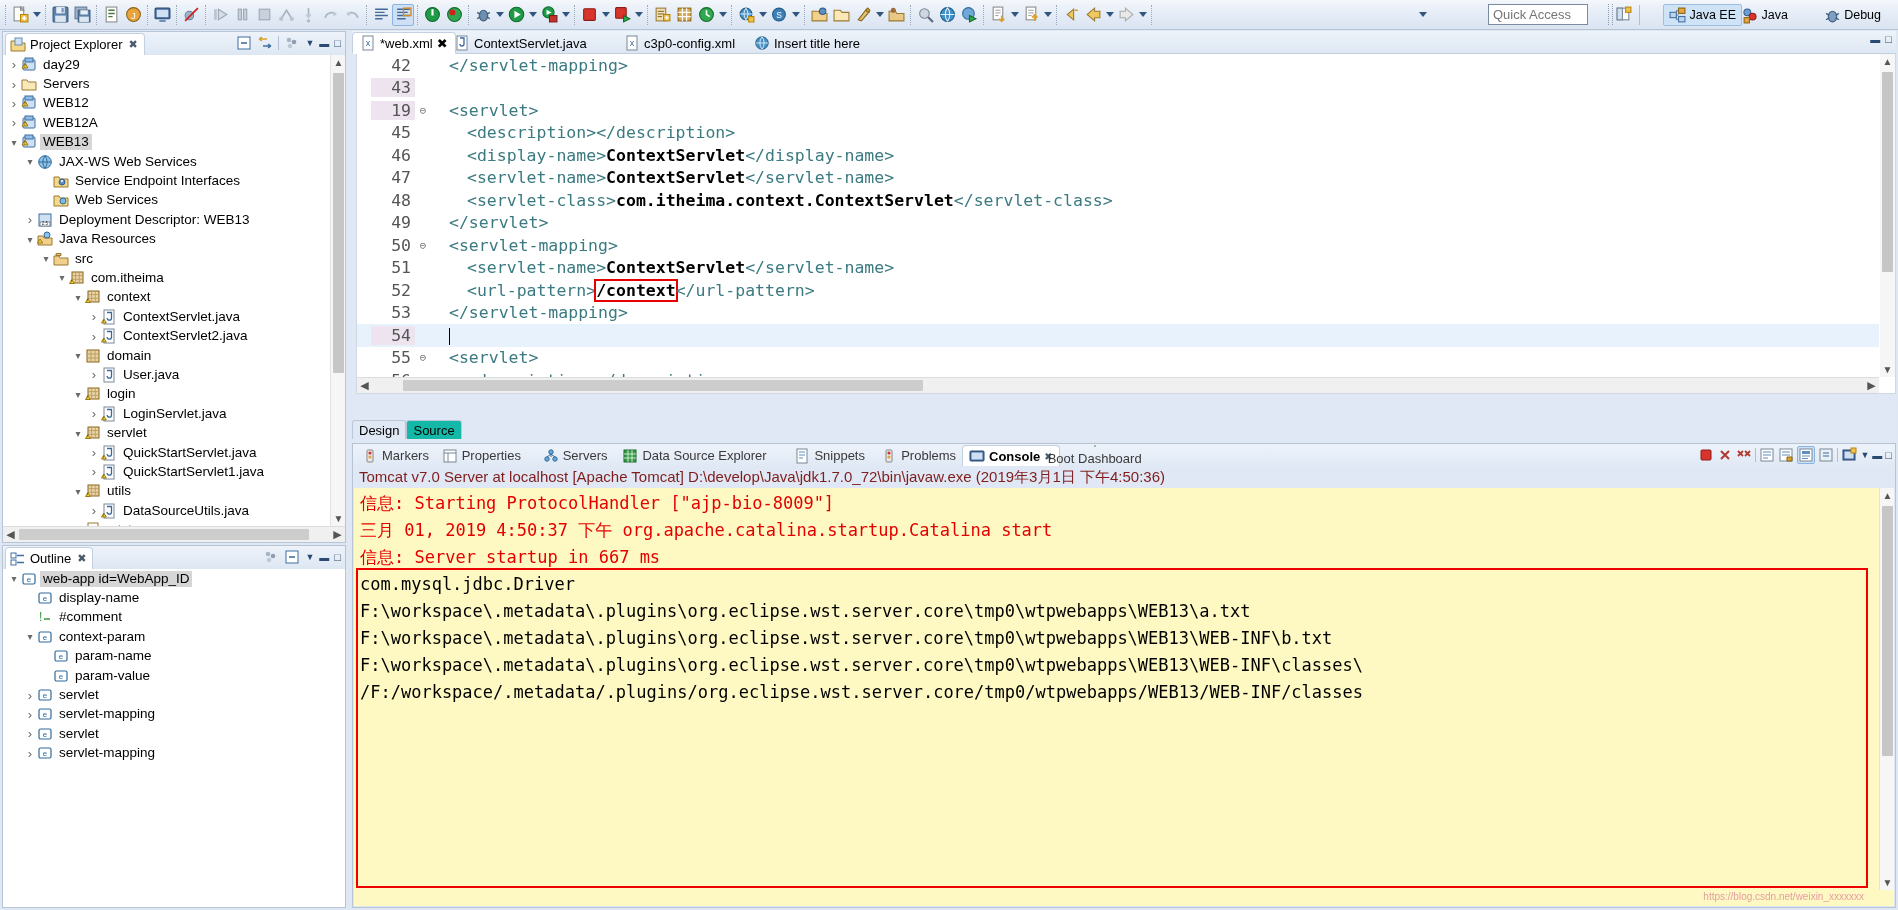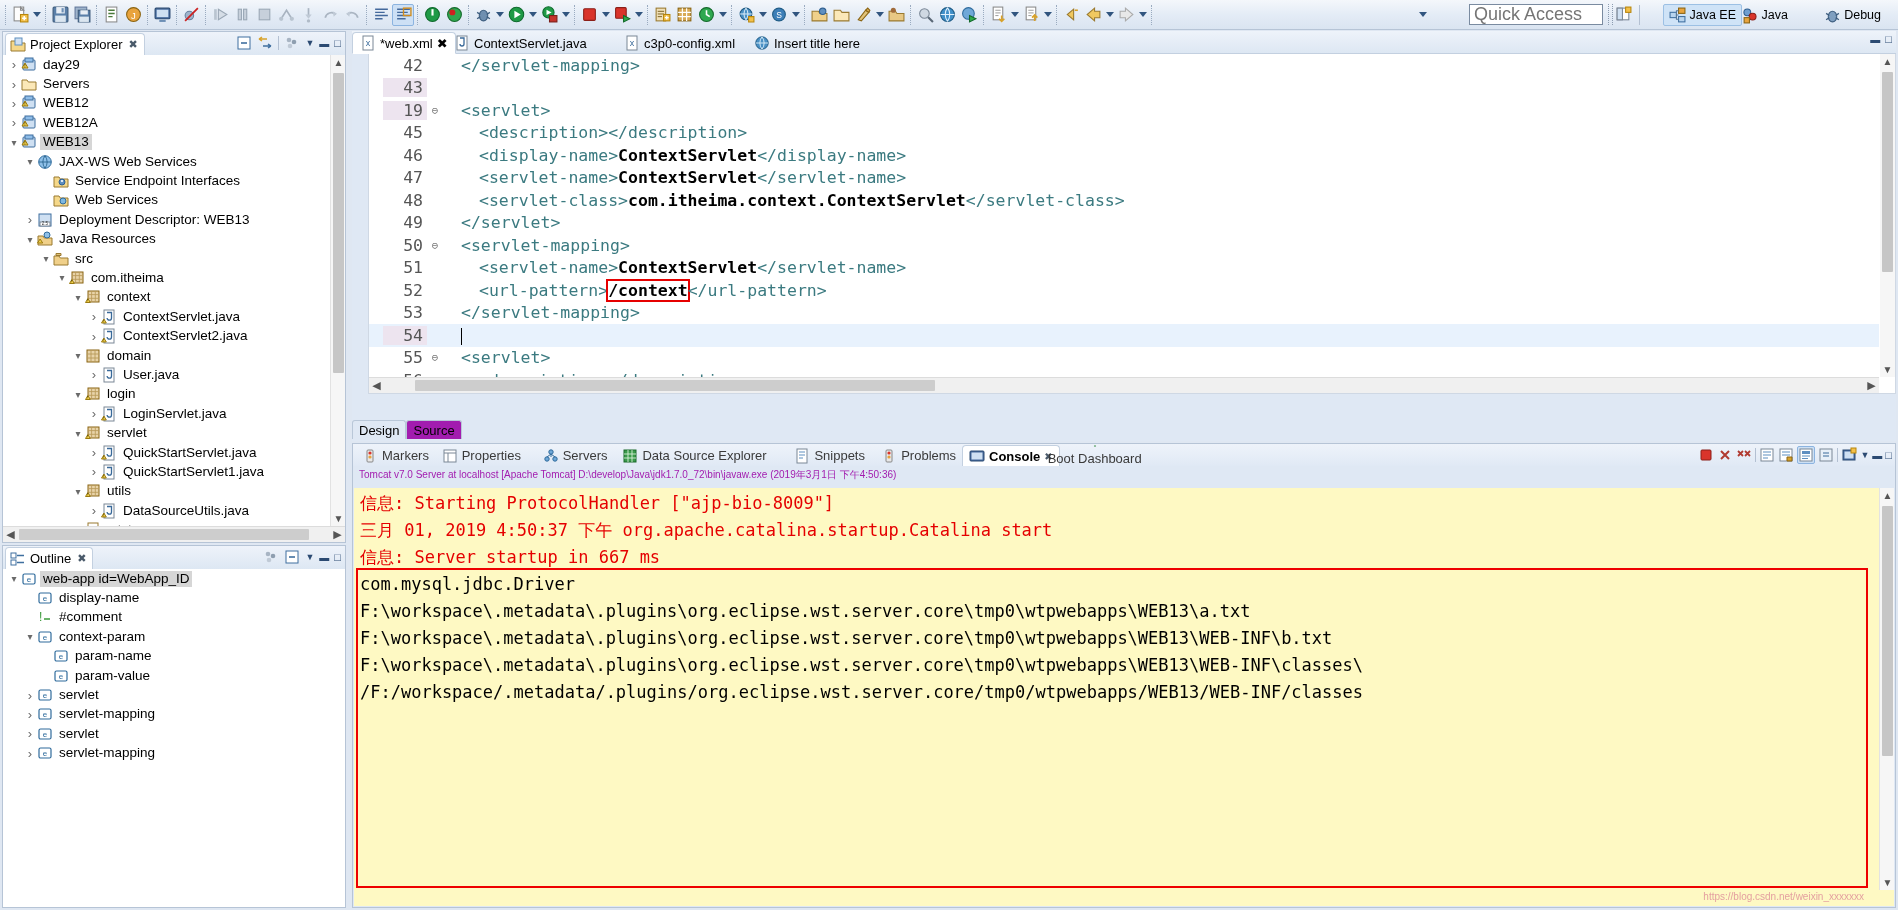--- a/index.html
+++ b/index.html
@@ -35,9 +35,9 @@
   .ic { width: 17px; height: 17px; display:block; }
 
   .quick-access {
-    position: absolute; right: 295px; top: 4px;
-    width: 134px; height: 21px; background: #fff; border: 1px solid #7a8ba0;
-    font-size: 18px; color: #000; padding: 2px 4px; line-height: 16px;
+    position: absolute; right: 310px; top: 4px;
+    width: 100px; height: 21px; background: #fff; border: 1px solid #7a8ba0;
+    font-size: 13px; color: #000; padding: 2px 4px; line-height: 16px;
   }
   .qa-grip { position:absolute; right:285px; top:4px; width:5px; height:21px;
      border-left:1px dotted #8c9cb0; border-right:1px dotted #8c9cb0;}

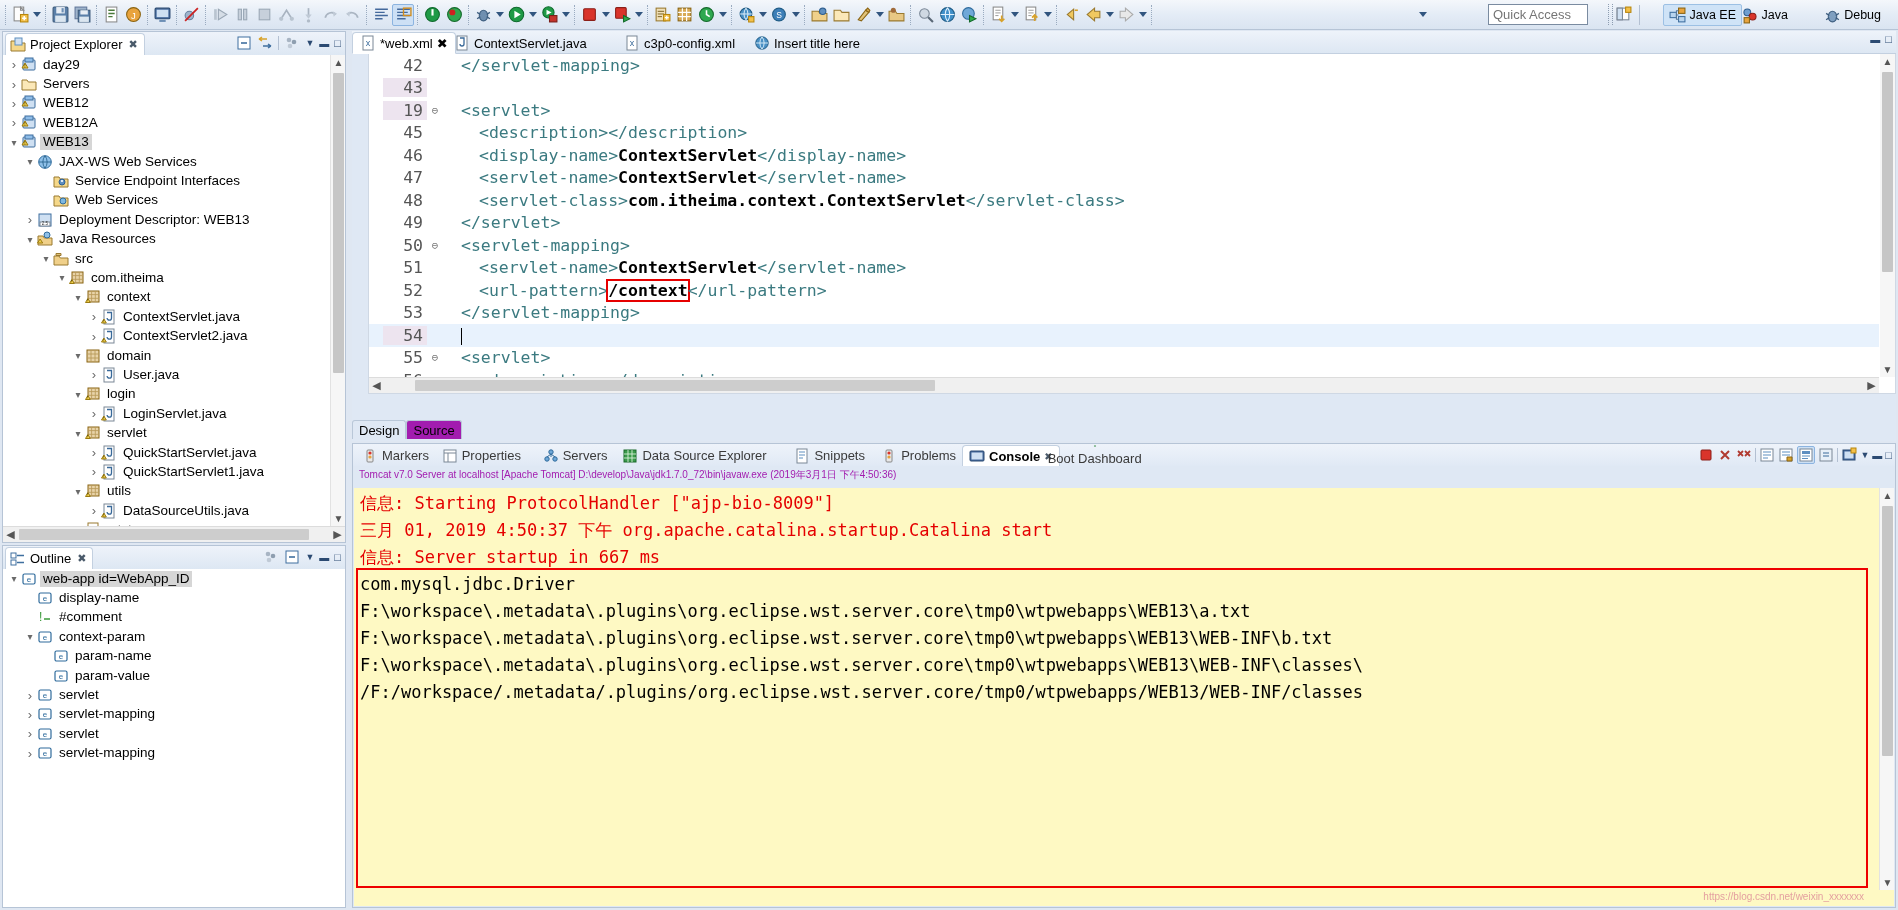--- a/index.html
+++ b/index.html
@@ -886,7 +886,7 @@
       </div>
     </div>
 
-    <div class="code-area" style="left:16px; top:23px; right:0; height:340px; border:1px solid #cfd8e4; border-top:none;">
+    <div class="code-area" style="left:4px; top:23px; right:0; height:340px; border:1px solid #cfd8e4; border-top:none;">
       <div class="code-lines" id="code-lines" style="left:0; top:0; right:16px; bottom:16px; overflow:hidden;">
           <div class="cline"><span style="width: 14px; flex: 0 0 auto;"></span><span class="lnum">42</span><span class="fold"></span><span style="padding-left: 18px;"><span class="tag">&lt;/servlet-mapping&gt;</span></span></div>
           <div class="cline"><span style="width: 14px; flex: 0 0 auto;"></span><span class="lnum hl">43</span><span class="fold"></span><span style="padding-left: 0px;"></span></div>

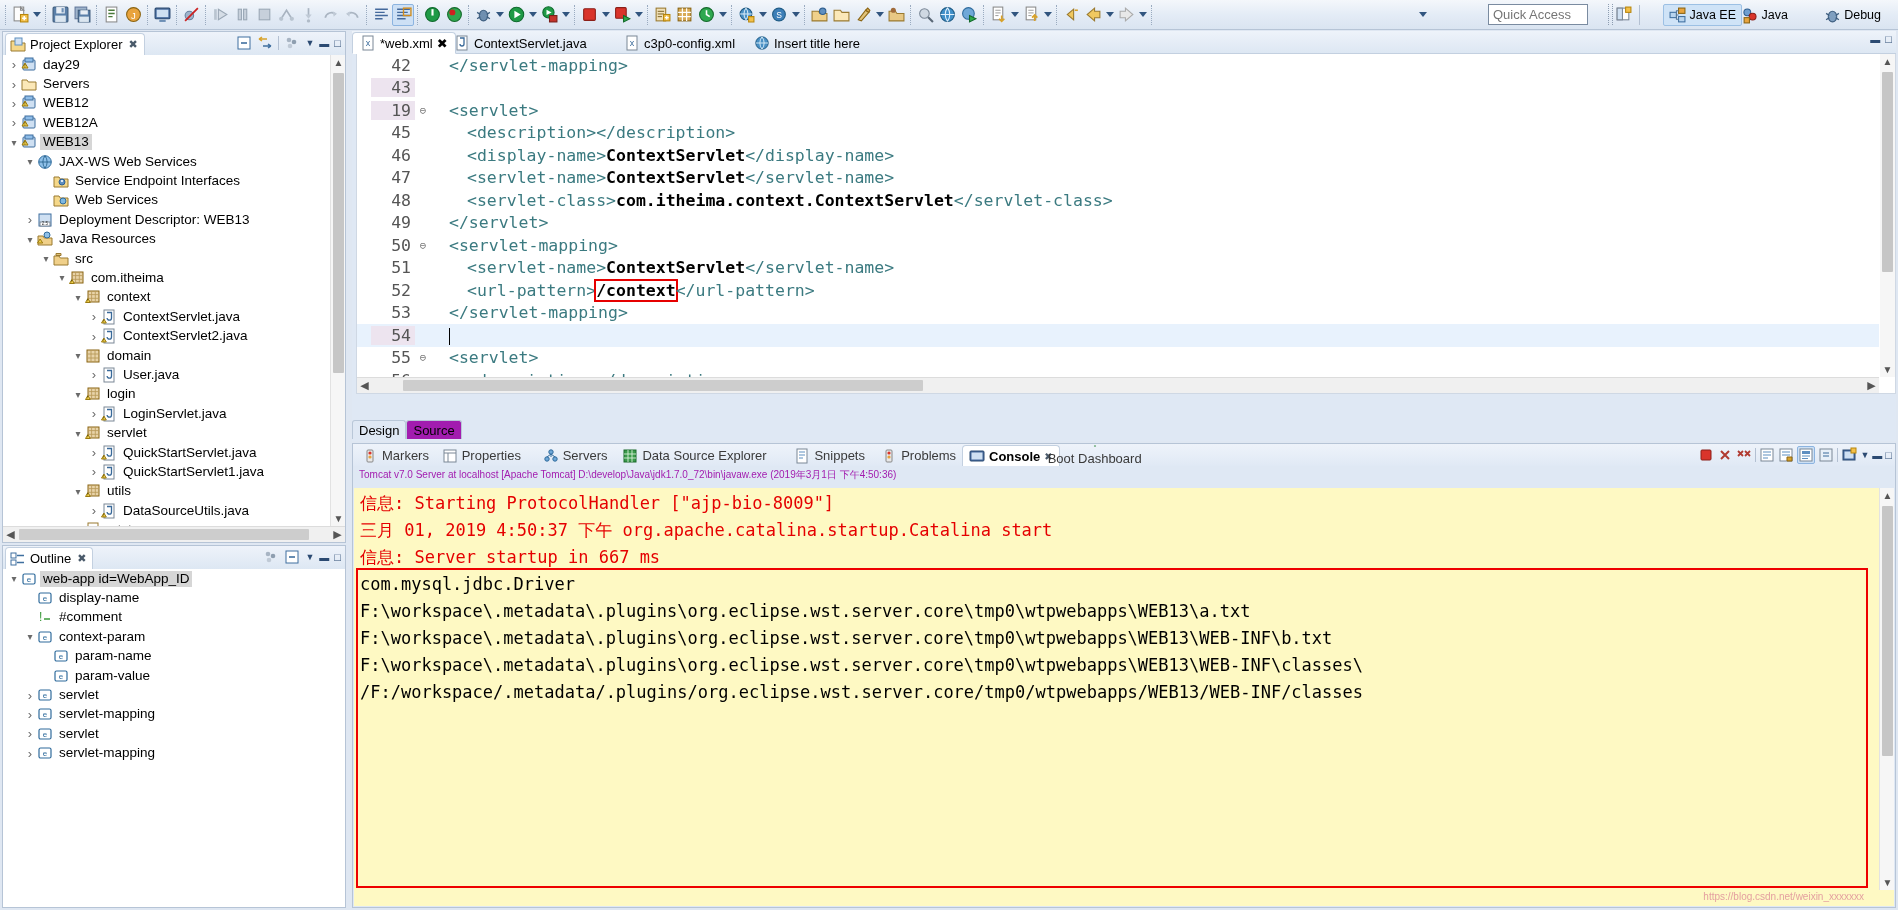--- a/index.html
+++ b/index.html
@@ -111,7 +111,7 @@
   .ds-tabs { position: absolute; display: flex; align-items: flex-end; gap:0px; background:#dfe8f4;}
   .ds-tab { height: 19px; padding: 0 6px; font-size: 13px; display:flex; align-items:center;
     border:1px solid #b9c7d8; border-bottom:none; border-radius:3px 3px 0 0; background:#dfe8f4;}
-  .ds-tab.active { background: #a21caf; }
+  .ds-tab.active { background: #14b8a6; }
 
   
   .cons-tabbar { height: 22px; position: relative; background: linear-gradient(180deg,#eef3fa,#e0e9f5);}

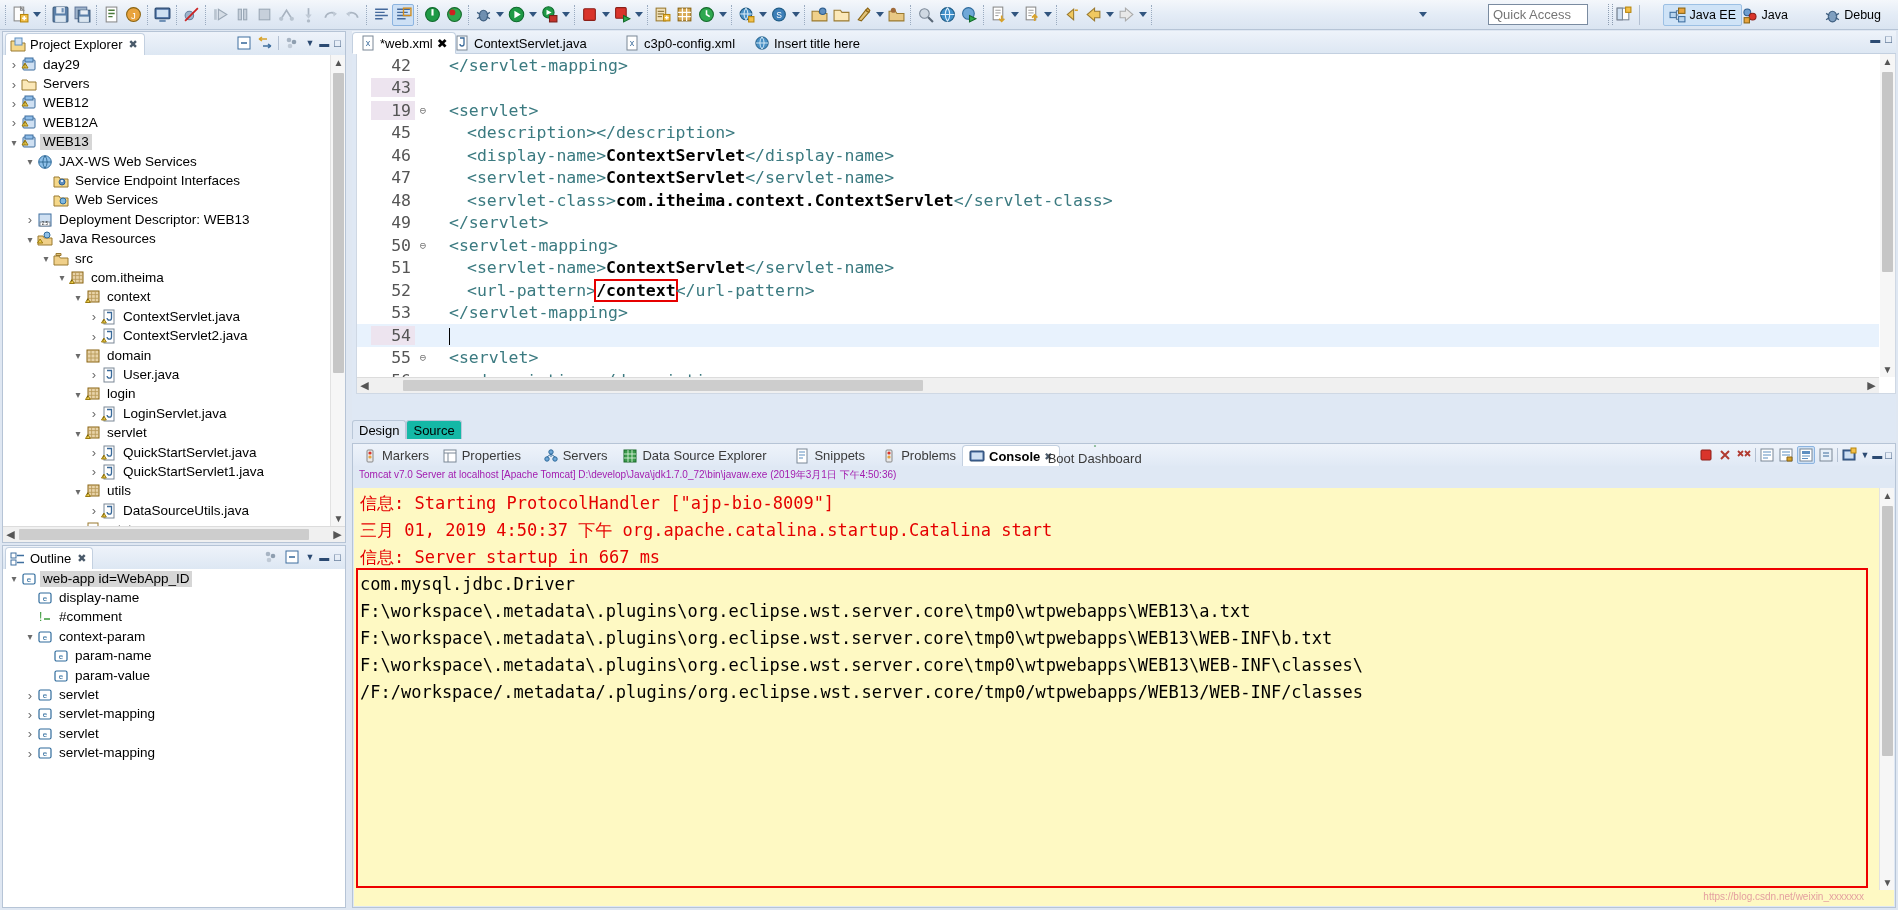--- a/index.html
+++ b/index.html
@@ -120,7 +120,7 @@
   .ctab.active { background:#fff; border:1px solid #c3d0e0; border-bottom:none; border-radius:4px 4px 0 0; color:#000; font-weight:bold;}
   .cons-tools { position:absolute; right:3px; top:2px; display:flex; align-items:center; gap:3px;}
   .ct-ic { width:16px; height:16px; display:block;}
-  .cons-head { font-size: 10px; padding: 2px 4px 0 6px; color:#a21caf; white-space:nowrap;}
+  .cons-head { font-size: 15px; padding: 2px 4px 0 6px; color:#7f1d1d; white-space:nowrap;}
   .cons-body { position:absolute; left:0; right:0; top:0; bottom:0; background:#fef9c3; overflow:hidden;}
   .cons-line { font-family:"DejaVu Sans Mono", monospace; font-size:17px; white-space:pre; line-height:27px;}
   .cons-line.err { color: #e50000; }

